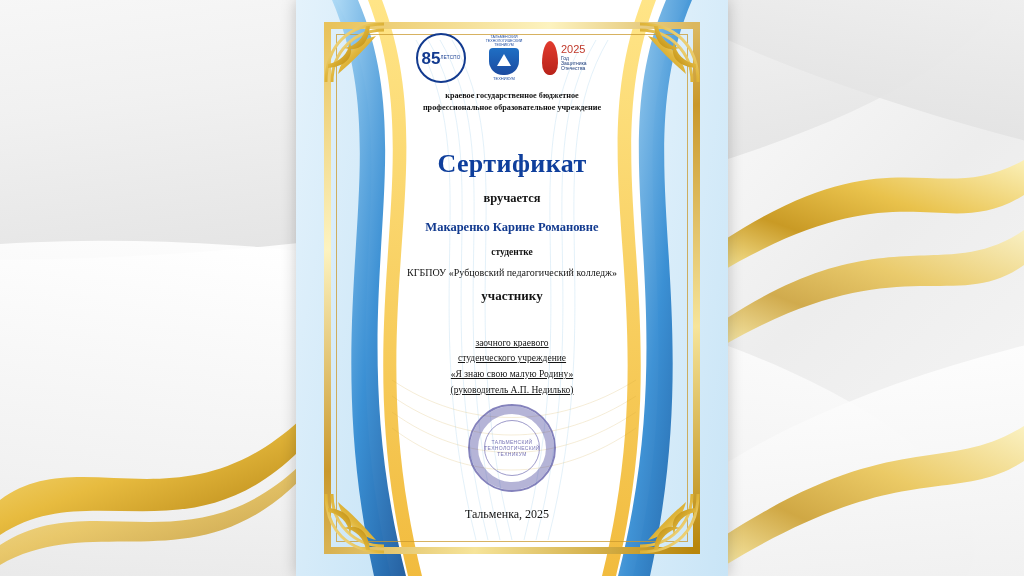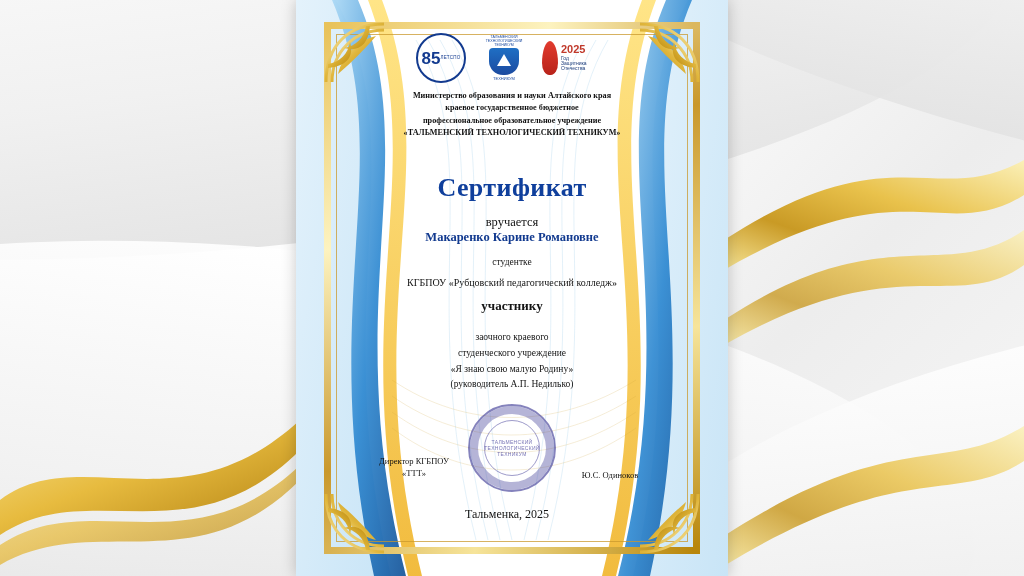--- a/index.html
+++ b/index.html
@@ -140,7 +140,7 @@
     border-radius: 50% 50% 45% 45% / 65% 65% 35% 35%;
   }
   .logo-2025 .txt { text-align:left; line-height:1.05; }
-  .logo-2025 .y { font-size:11px; font-weight:bold; color:#c0392b; font-family:"Liberation Sans", sans-serif;}
+  .logo-2025 .y { font-size:11px; font-weight:normal; color:#c0392b; font-family:"Liberation Sans", sans-serif;}
   .logo-2025 .s1 { font-size:5px; color:#1b3b7a; font-family:"Liberation Sans", sans-serif;}
   .logo-2025 .s2 { font-size:5px; color:#1b3b7a; font-family:"Liberation Sans", sans-serif;}
 

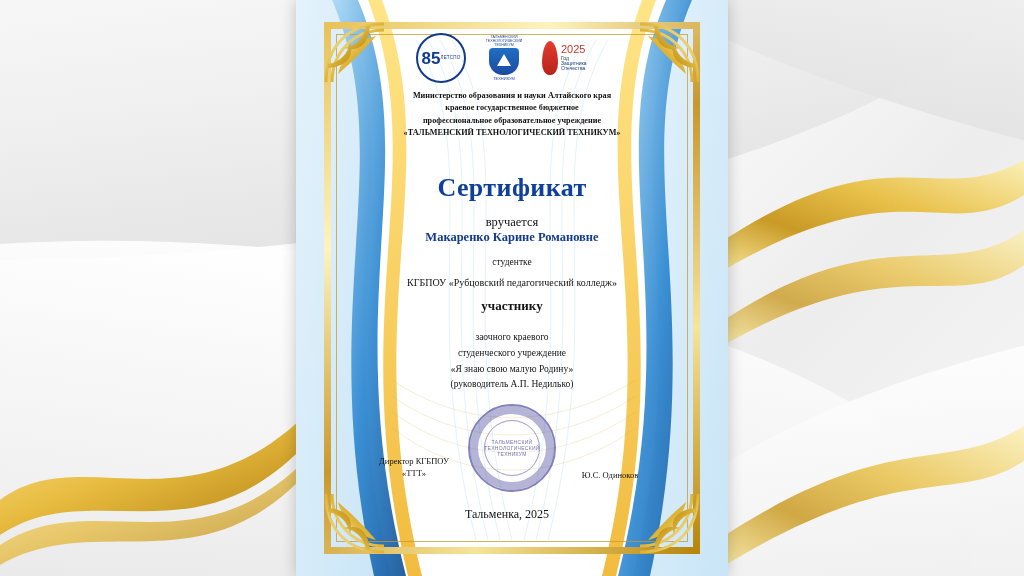--- a/index.html
+++ b/index.html
@@ -398,7 +398,6 @@
       </div>
 
       <div id="ministry">
-        <div>Министерство образования и науки Алтайского края</div>
         <div>краевое государственное бюджетное</div>
         <div>профессиональное образовательное учреждение</div>
         <div>«ТАЛЬМЕНСКИЙ ТЕХНОЛОГИЧЕСКИЙ ТЕХНИКУМ»</div>

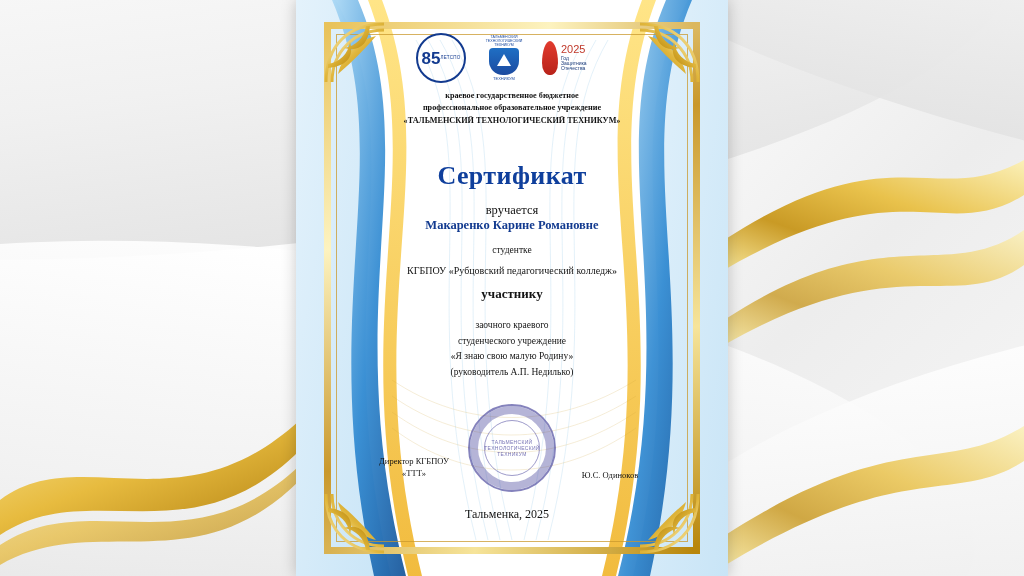--- a/index.html
+++ b/index.html
@@ -400,7 +400,6 @@
       <div id="ministry">
         <div>краевое государственное бюджетное</div>
         <div>профессиональное образовательное учреждение</div>
-        <div>«ТАЛЬМЕНСКИЙ ТЕХНОЛОГИЧЕСКИЙ ТЕХНИКУМ»</div>
       </div>
 
       <div id="title">Сертификат</div>

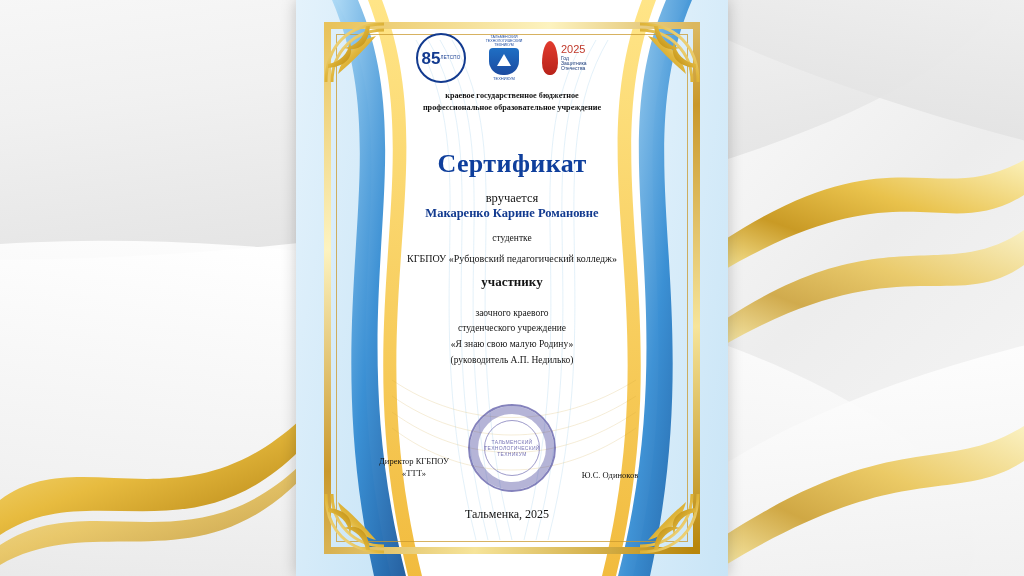--- a/index.html
+++ b/index.html
@@ -161,7 +161,8 @@
   }
   #awarded {
     font-size: 12.5px;
-    font-weight: normal;
+    font-weight: bold;
+    margin-bottom: 14px;
   }
   #recipient {
     font-size: 12.5px;

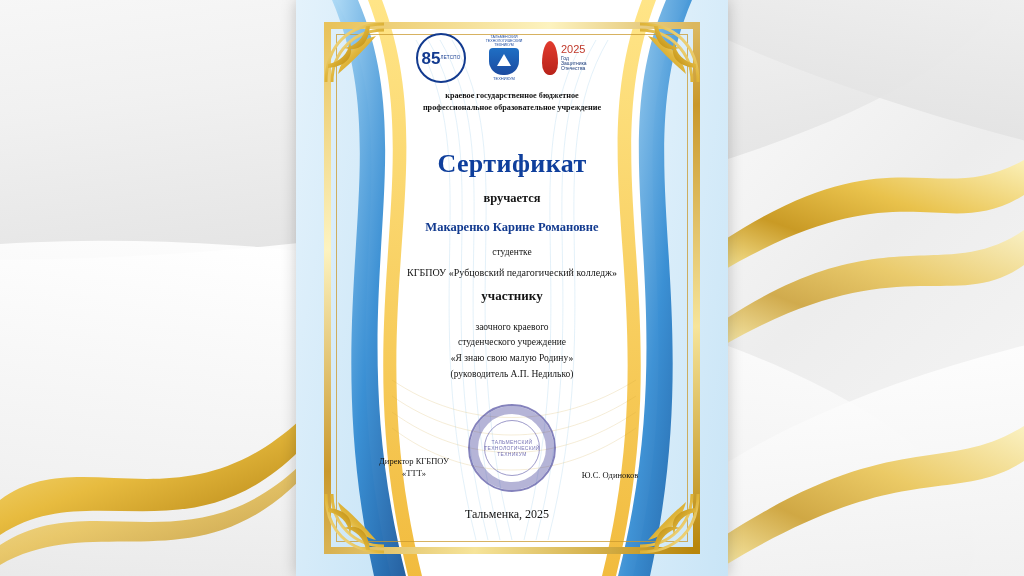--- a/index.html
+++ b/index.html
@@ -173,6 +173,7 @@
   #role {
     font-size: 9.5px;
     margin-bottom: 10px;
+    font-weight: bold;
   }
   #college {
     font-size: 10px;

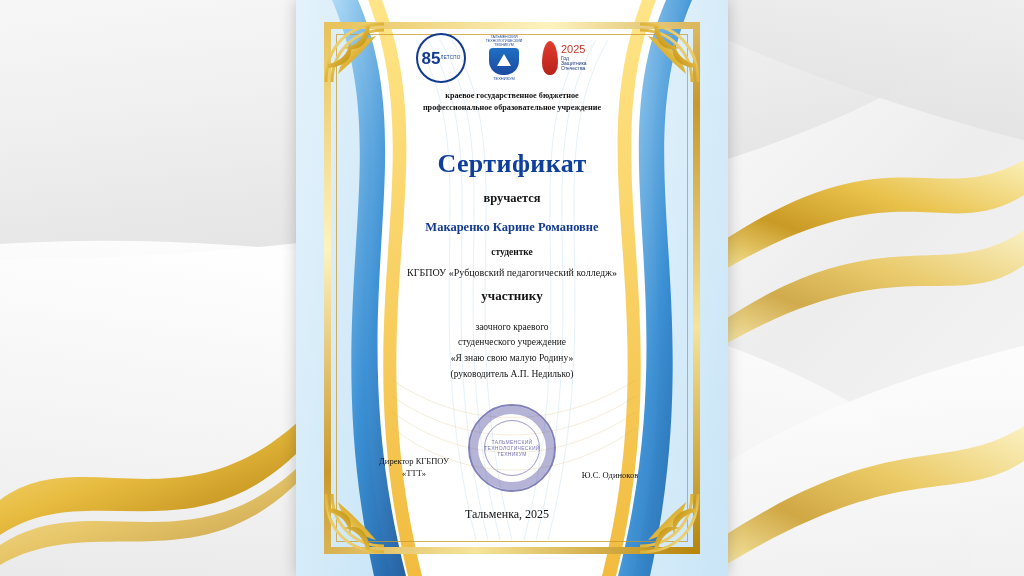--- a/index.html
+++ b/index.html
@@ -182,7 +182,7 @@
   #nominee {
     font-size: 13px;
     font-weight: bold;
-    margin-bottom: 16px;
+    margin-bottom: 32px;
   }
   .event-line {
     font-size: 9.5px;

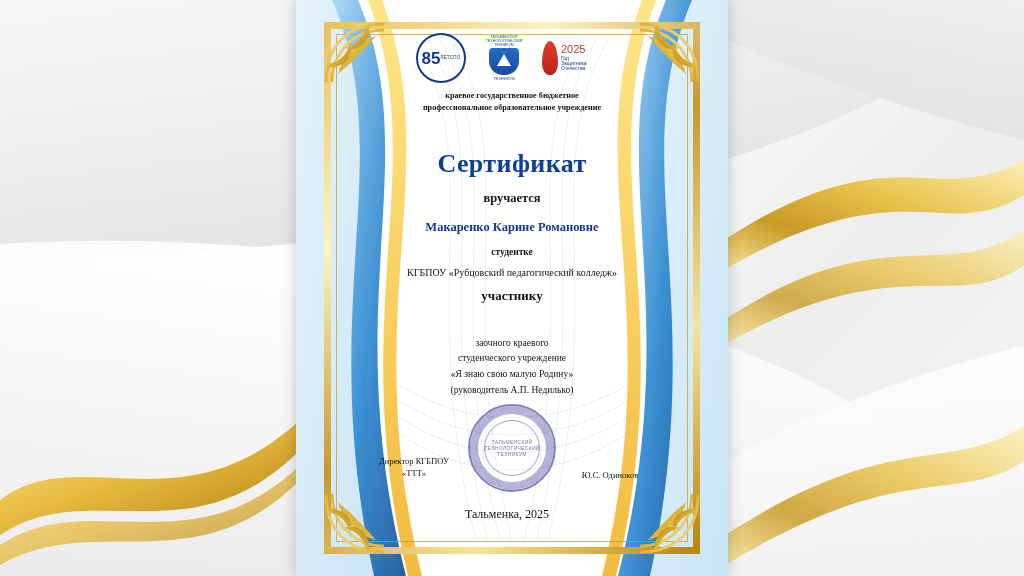--- a/index.html
+++ b/index.html
@@ -187,6 +187,7 @@
   .event-line {
     font-size: 9.5px;
     line-height: 1.65;
+    text-decoration: underline;
   }
 
   

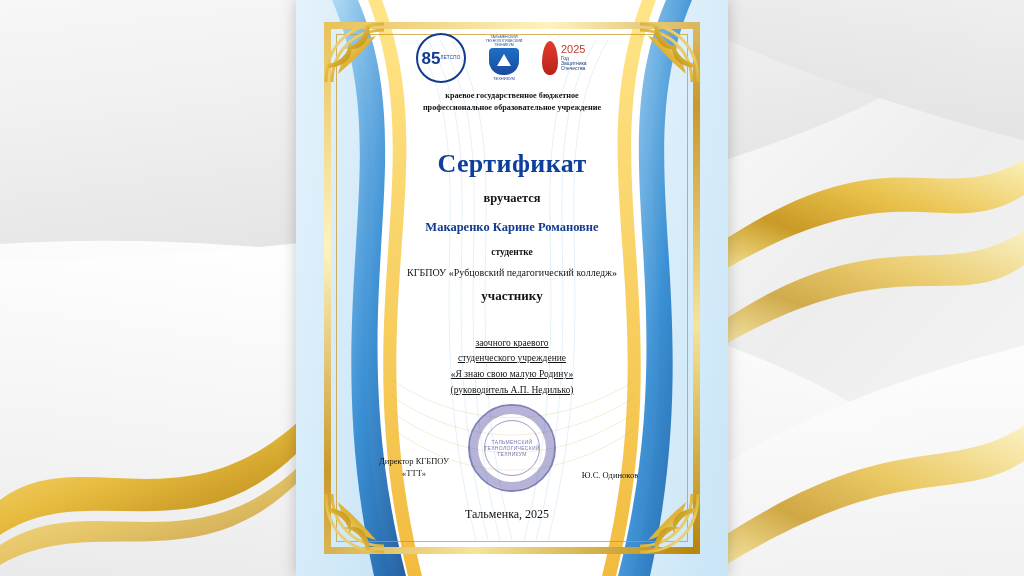--- a/index.html
+++ b/index.html
@@ -428,13 +428,6 @@
         <span class="stamp-text">ТАЛЬМЕНСКИЙ ТЕХНОЛОГИЧЕСКИЙ ТЕХНИКУМ</span>
       </div>
 
-      <div id="sign-row">
-        <div id="sign-left">
-          <div>Директор КГБПОУ</div>
-          <div>«ТТТ»</div>
-        </div>
-        <div id="sign-right">Ю.С. Одиноков</div>
-      </div>
 
       <div id="place-date">Тальменка, 2025</div>
 

